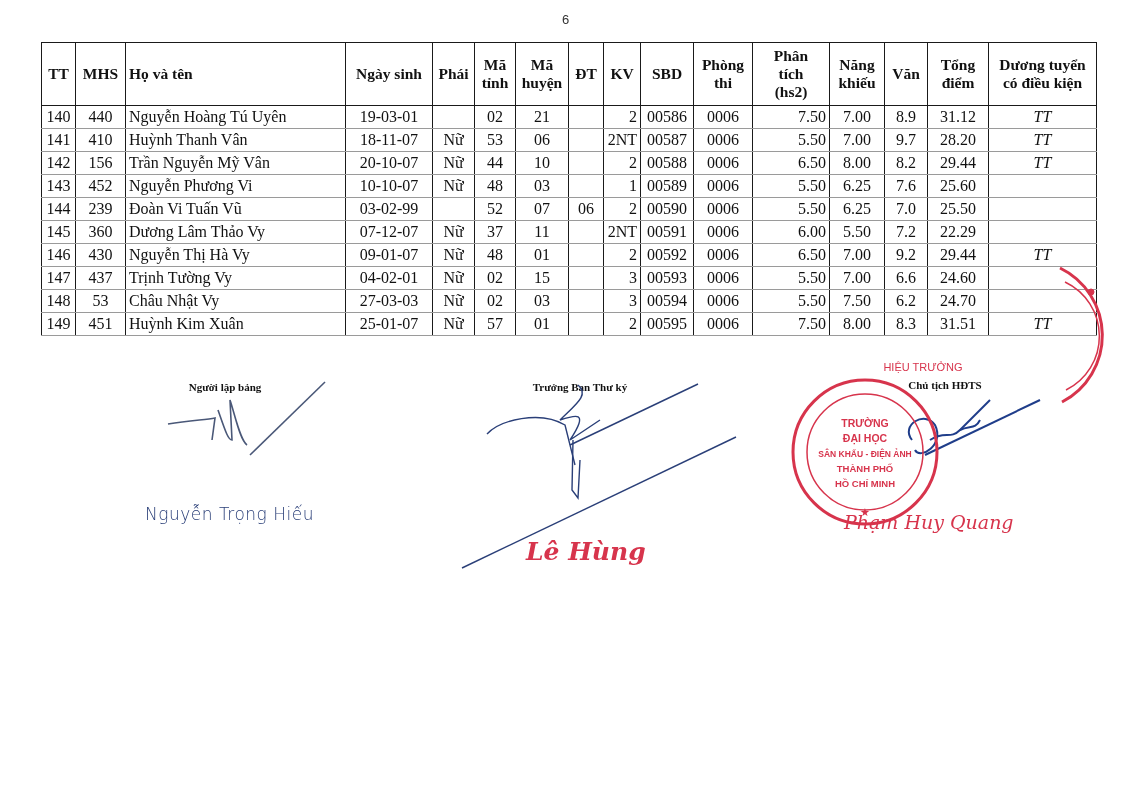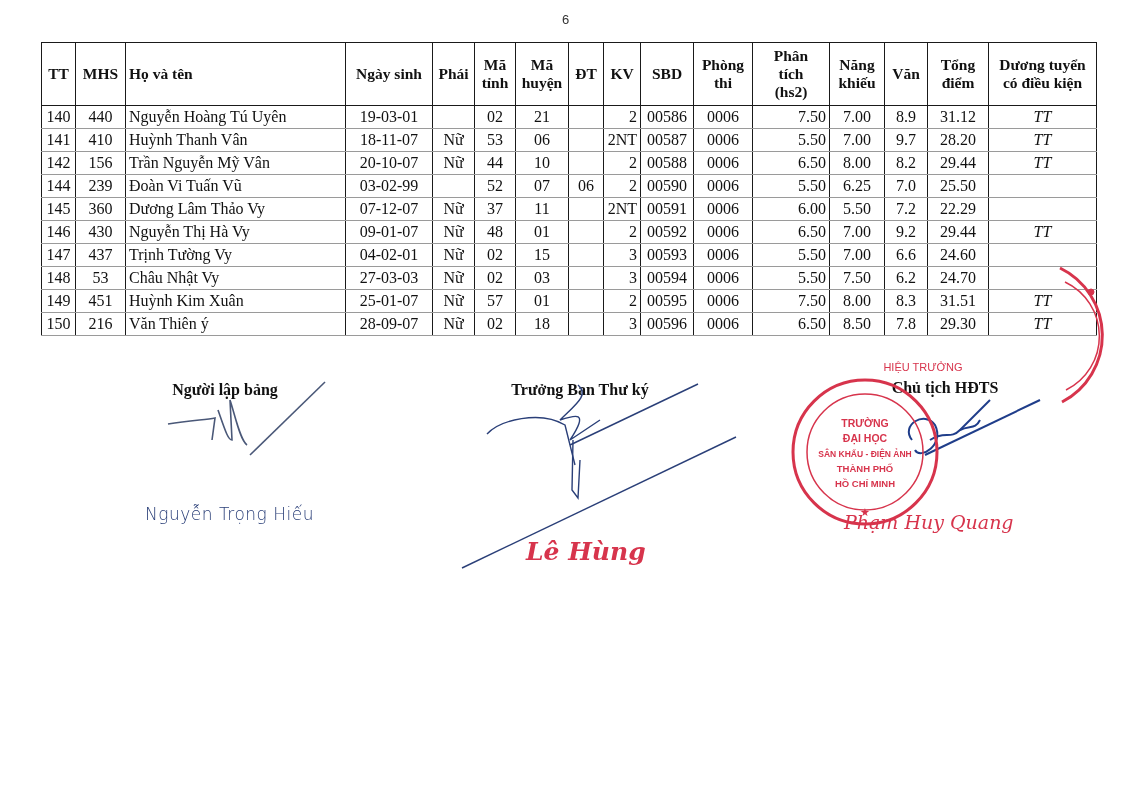--- a/index.html
+++ b/index.html
@@ -130,6 +130,24 @@
     <td class="tt">TT</td>
   </tr>
       <tr class="data-row">
+    <td>143</td>
+    <td>452</td>
+    <td class="name">Nguyễn Phương Vi</td>
+    <td>10-10-07</td>
+    <td>Nữ</td>
+    <td>48</td>
+    <td>03</td>
+    <td></td>
+    <td class="num-right">1</td>
+    <td>00589</td>
+    <td>0006</td>
+    <td class="num-right">5.50</td>
+    <td>6.25</td>
+    <td>7.6</td>
+    <td>25.60</td>
+    <td class="tt"></td>
+  </tr>
+      <tr class="data-row">
     <td>144</td>
     <td>239</td>
     <td class="name">Đoàn Vi Tuấn Vũ</td>

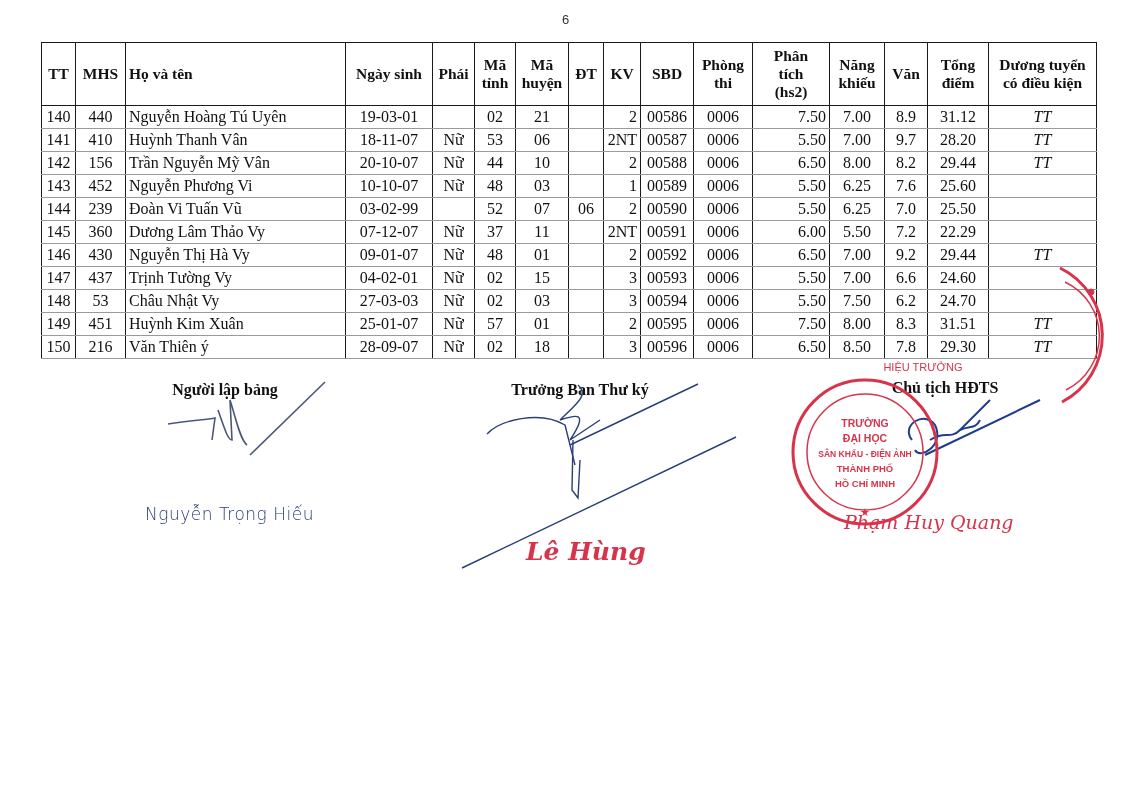--- a/index.html
+++ b/index.html
@@ -255,24 +255,6 @@
     <td>31.51</td>
     <td class="tt">TT</td>
   </tr>
-      <tr class="data-row">
-    <td>150</td>
-    <td>216</td>
-    <td class="name">Văn Thiên ý</td>
-    <td>28-09-07</td>
-    <td>Nữ</td>
-    <td>02</td>
-    <td>18</td>
-    <td></td>
-    <td class="num-right">3</td>
-    <td>00596</td>
-    <td>0006</td>
-    <td class="num-right">6.50</td>
-    <td>8.50</td>
-    <td>7.8</td>
-    <td>29.30</td>
-    <td class="tt">TT</td>
-  </tr>
     </tbody>
 </table>
 

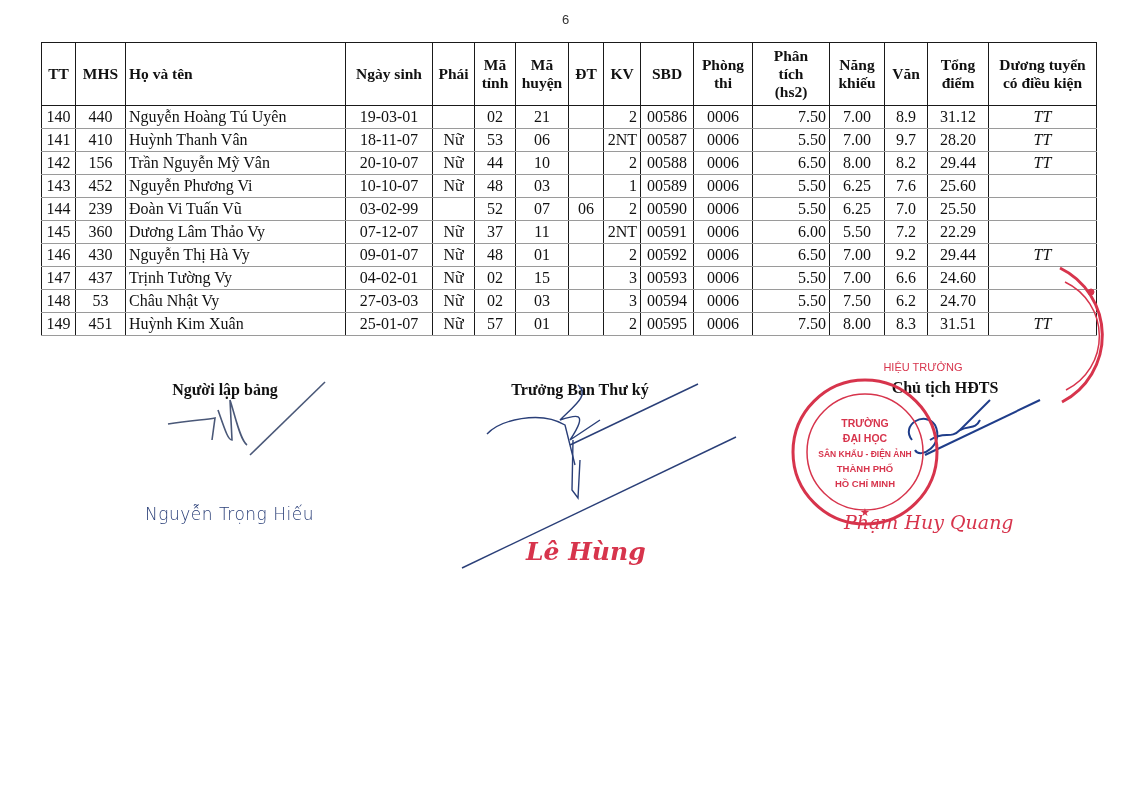--- a/index.html
+++ b/index.html
@@ -26,7 +26,7 @@
   td.name, th.name { text-align: left !important; }
   td.num-right { text-align: right !important; padding-right: 5px; }
   td.tt { font-style: italic; }
-  .sig-block { position: absolute; text-align: center; font-weight: bold; font-size: 16px; }
+  .sig-block { position: absolute; text-align: center; font-weight: bold; font-size: 11px; }
   .sig-name { position: absolute; font-family: "DejaVu Serif", serif; font-style: italic; }
   svg.overlay { position: absolute; left: 0; top: 0; pointer-events: none; }
 </style>

